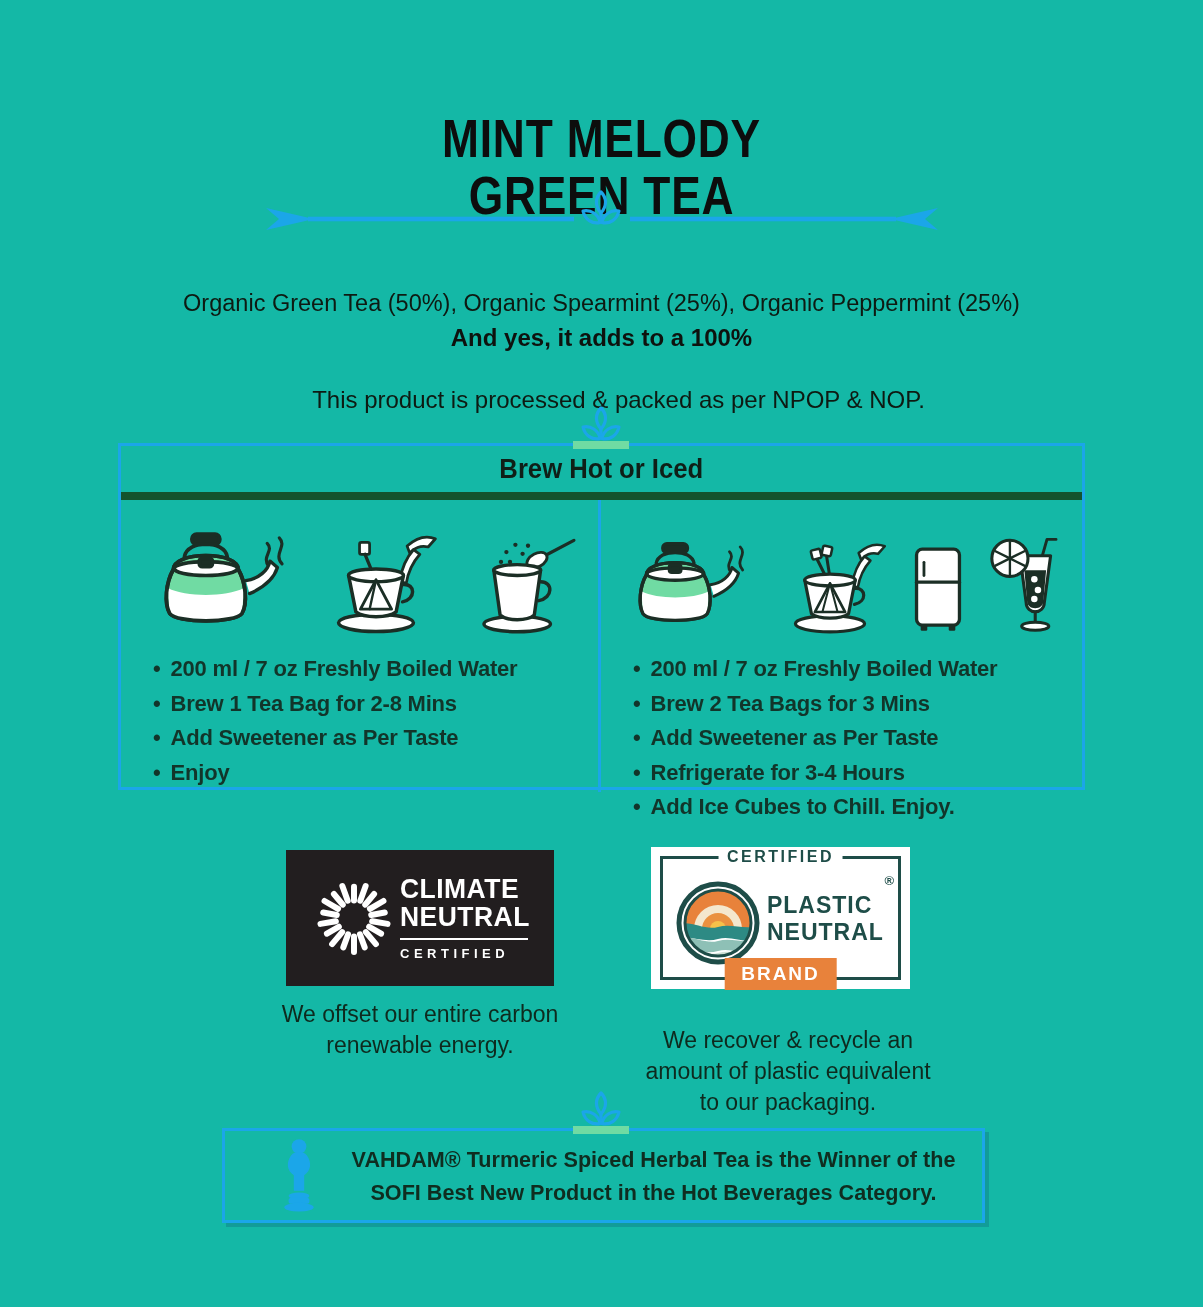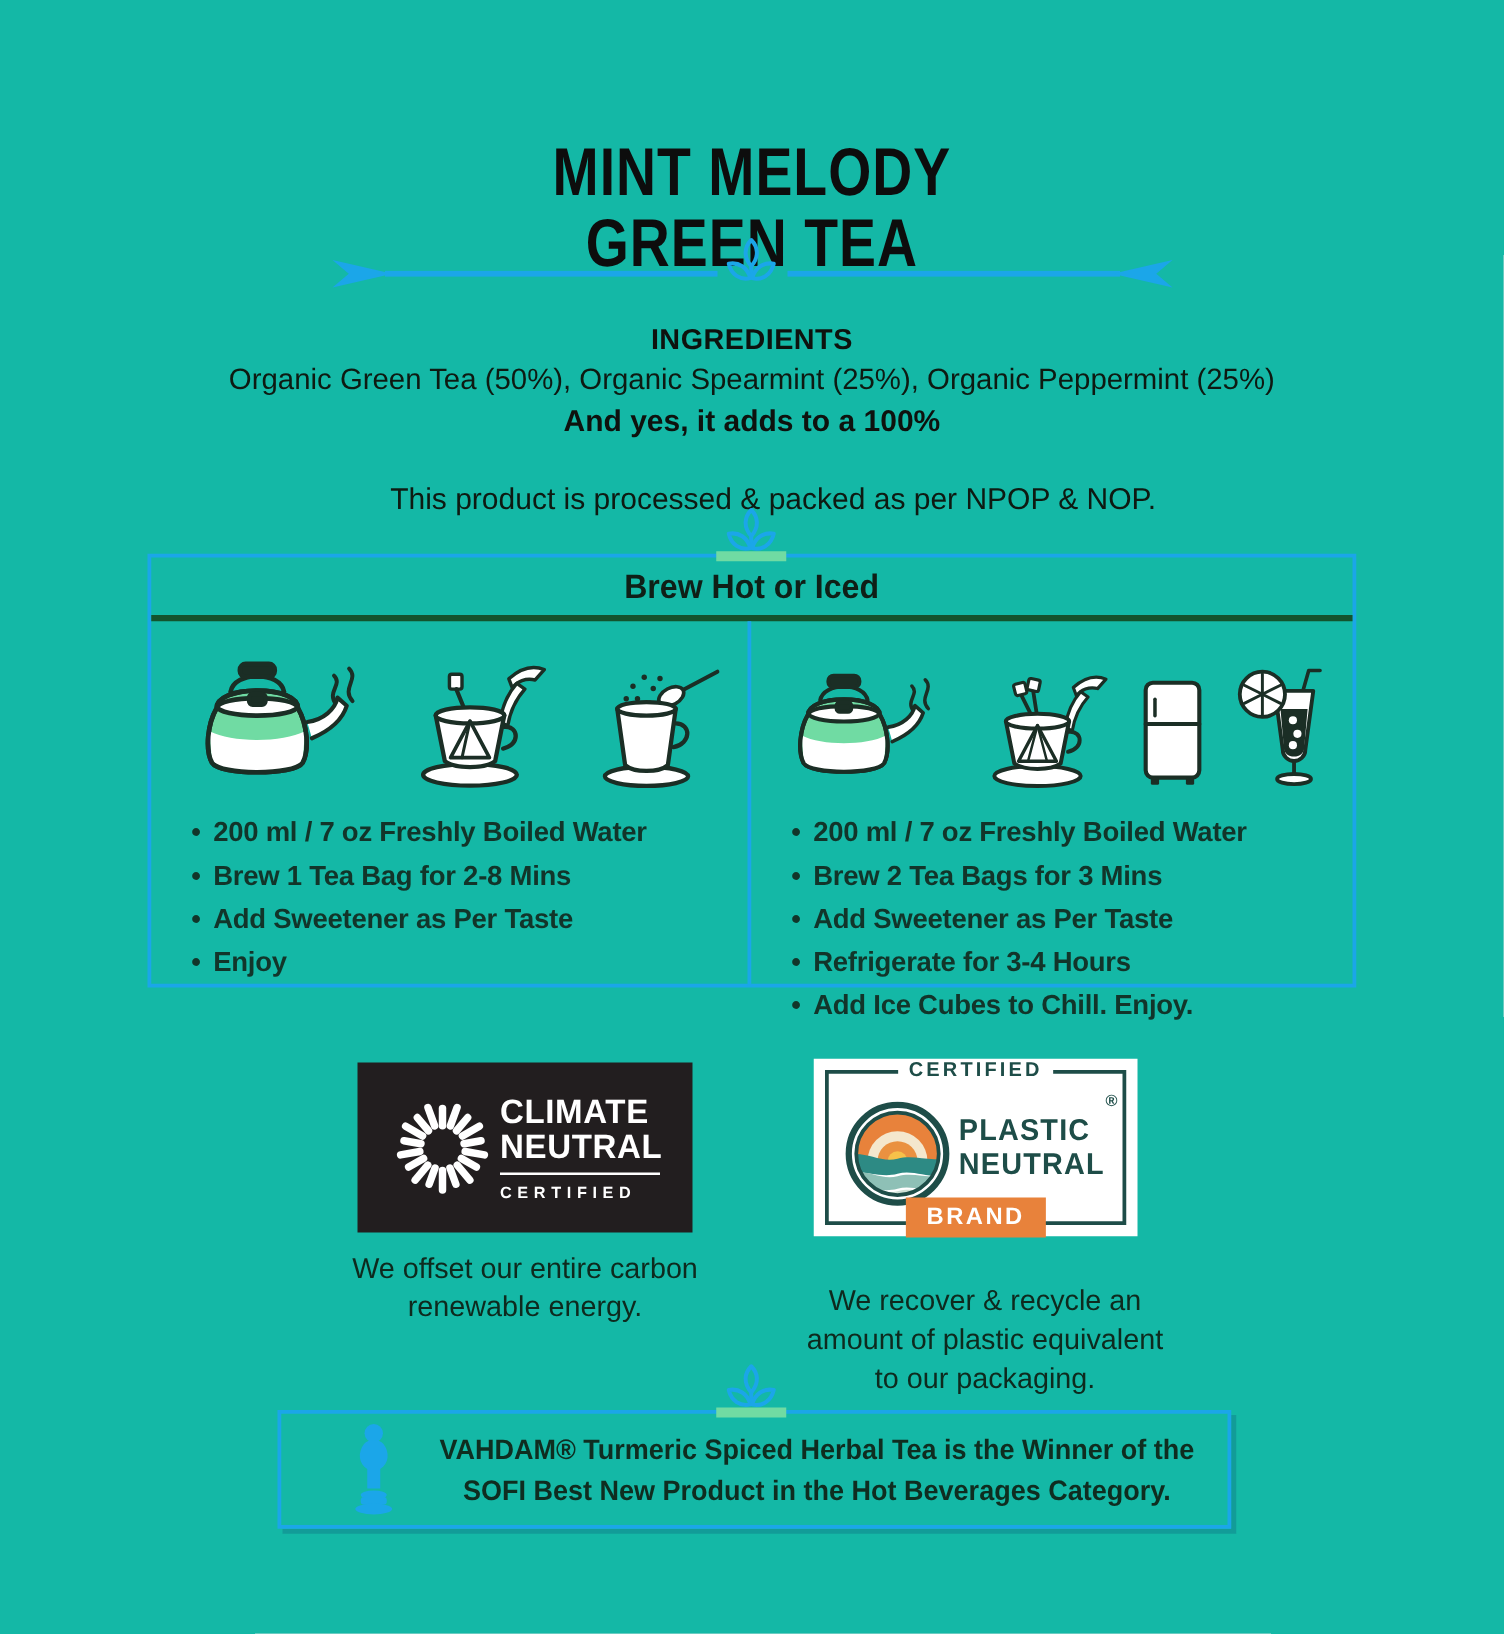--- a/index.html
+++ b/index.html
@@ -106,7 +106,6 @@
     </g>
   </svg>
 
-  <div class="abs ing-head">INGREDIENTS</div>
   <div class="abs ing-list">Organic Green Tea (50%), Organic Spearmint (25%), Organic Peppermint (25%)</div>
   <div class="abs ing-note">And yes, it adds to a 100%</div>
   <div class="abs npop">This product is processed &amp; packed as per NPOP &amp; NOP.</div>

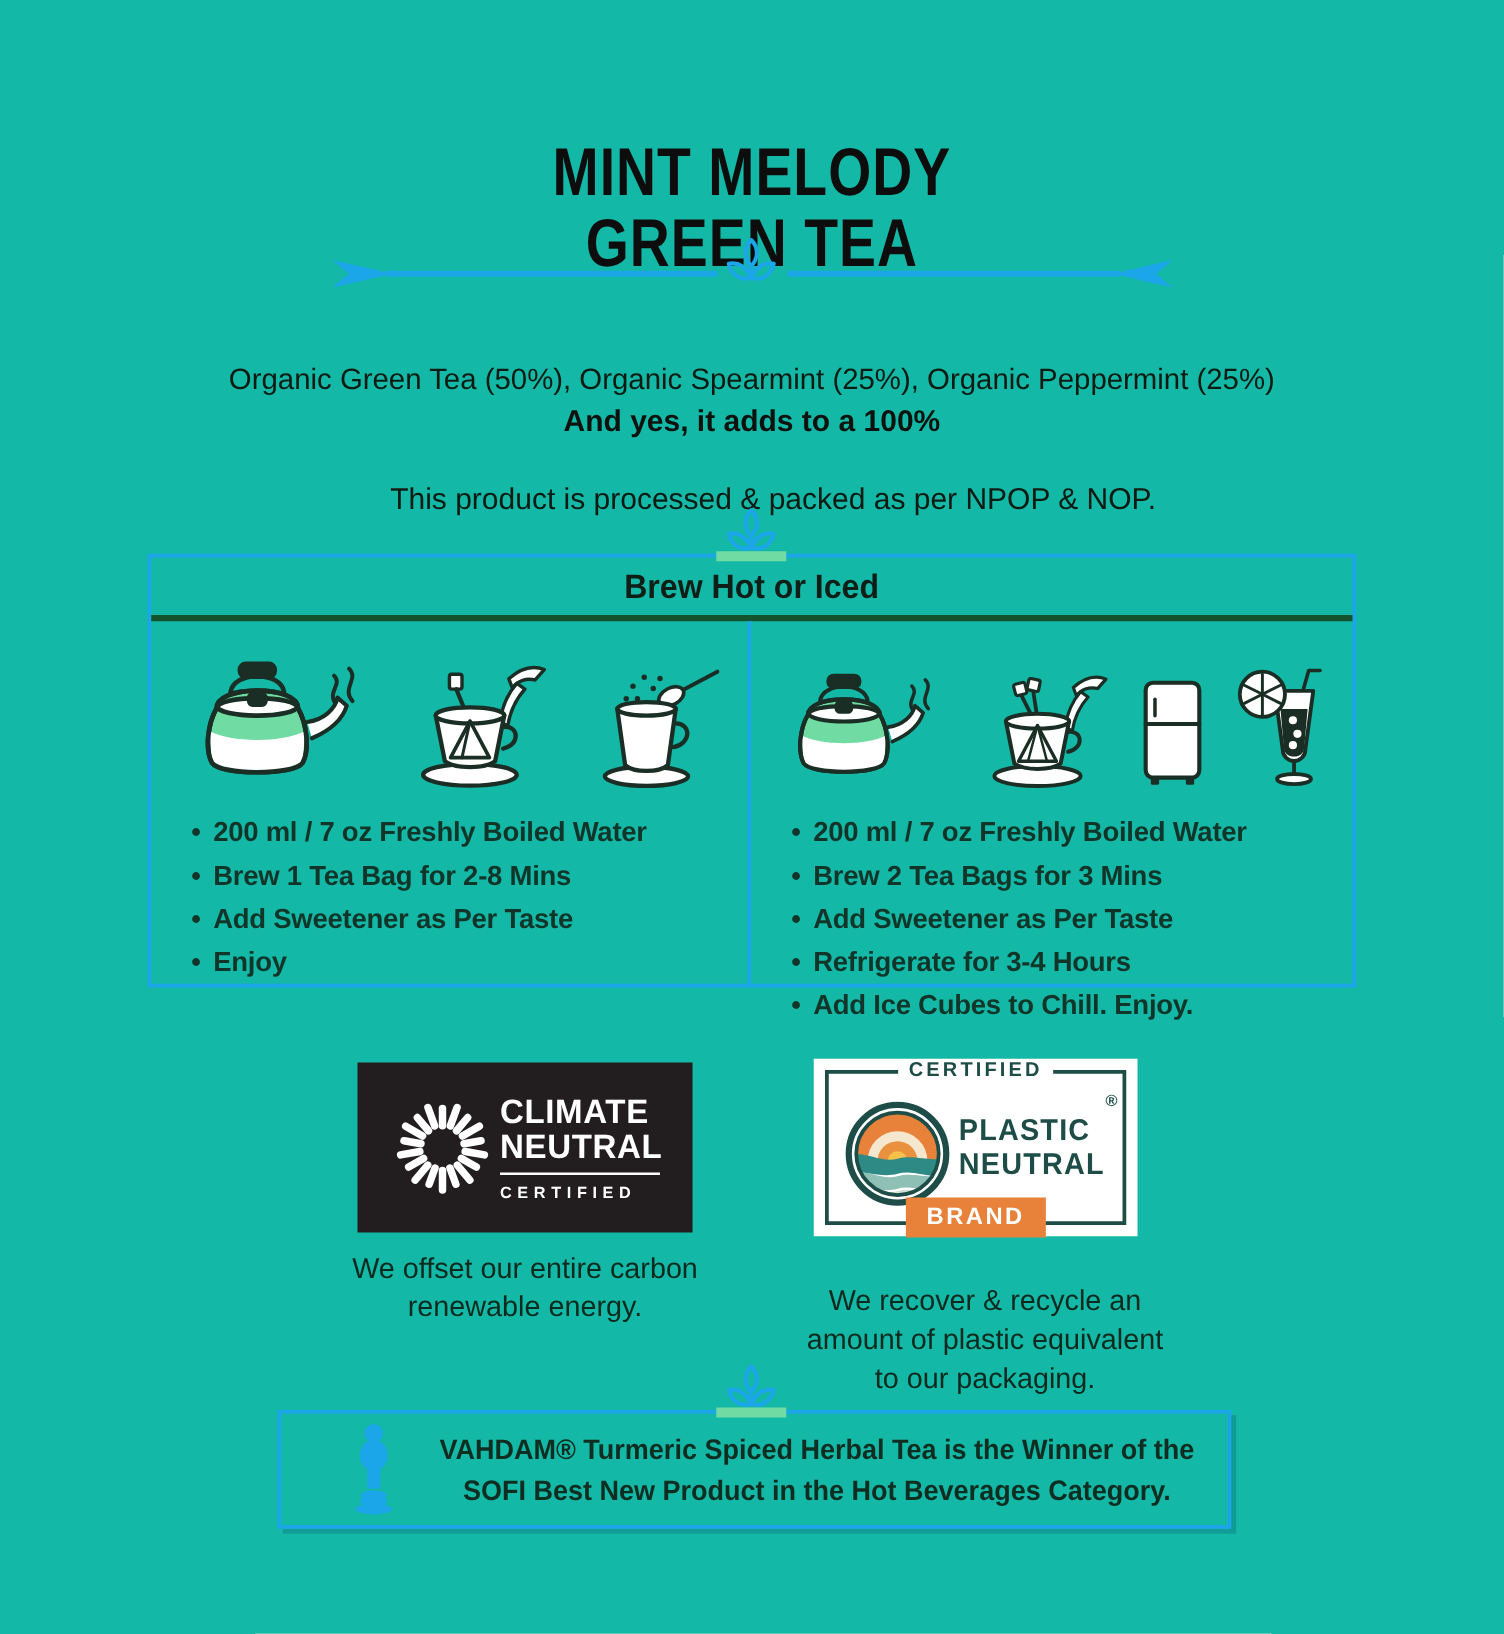--- a/index.html
+++ b/index.html
@@ -32,7 +32,7 @@
   .npop{left:0;top:386px;width:1203px;text-align:center;font-size:24px;color:#0e1a12;padding-left:17px;}
   
   .brew-box{left:118px;top:443px;width:961px;height:341px;border:3px solid #1ba6e9;}
-  .brew-head{height:46px;border-bottom:5px solid #14532d;display:flex;align-items:center;justify-content:center;}
+  .brew-head{height:46px;border-bottom:8px solid #14532d;display:flex;align-items:center;justify-content:center;}
   .brew-head span{font-size:27px;font-weight:bold;color:#0f1f17;transform:scaleX(.95);}
   .brew-cols{display:flex;height:292px;}
   .brew-col{box-sizing:border-box;}

